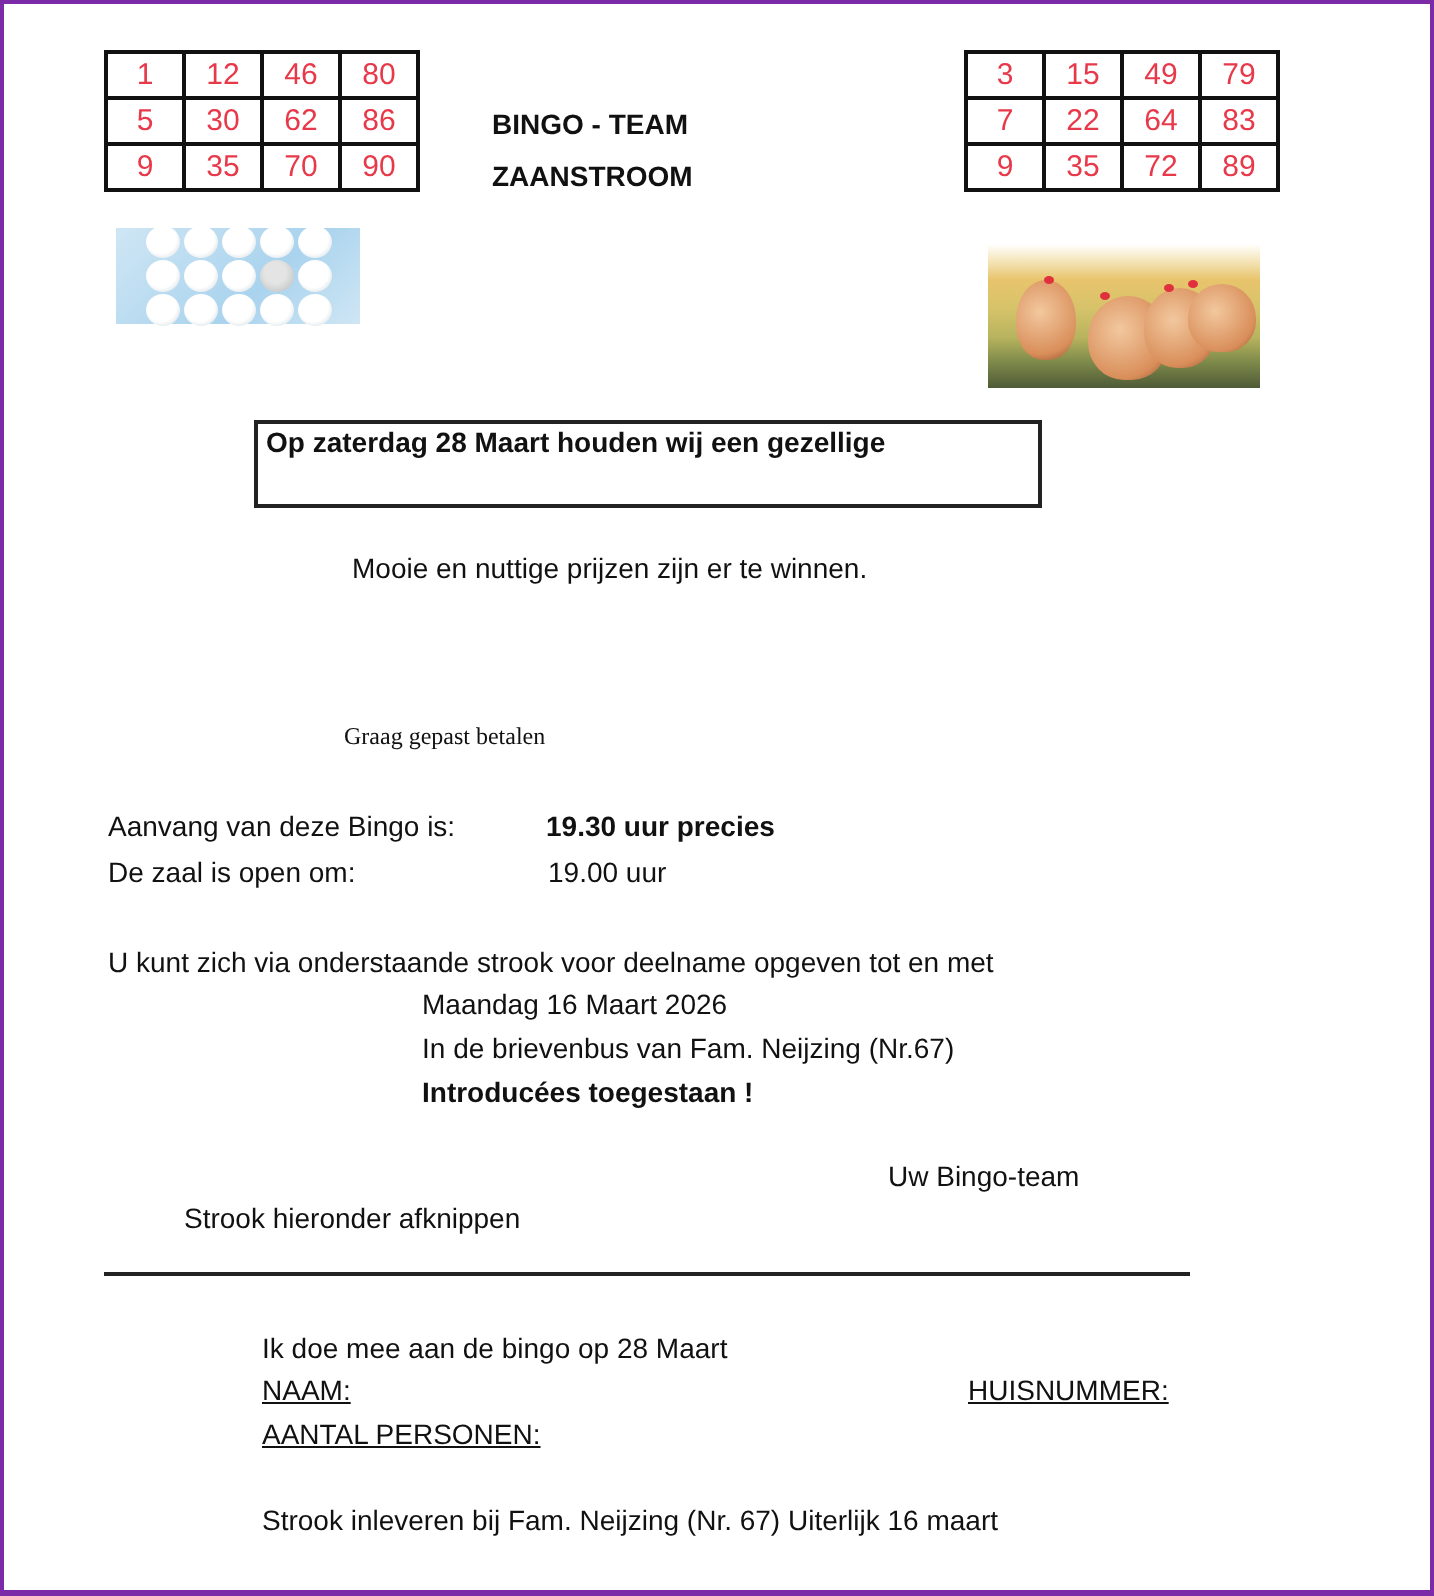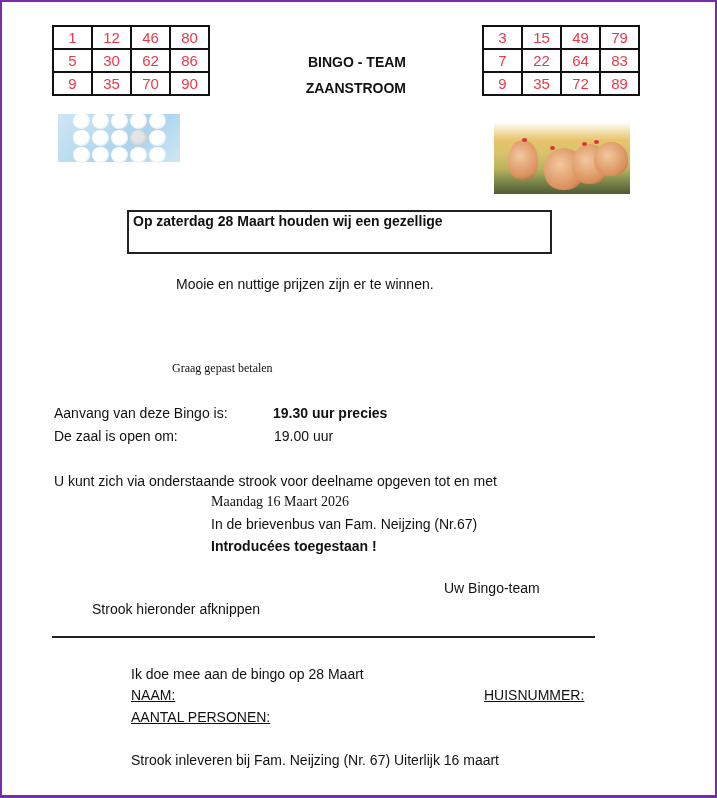--- a/index.html
+++ b/index.html
@@ -35,7 +35,7 @@
       padding: 0;
     }
     .title {
-      font-weight: bold; font-size: 14px; text-align: right;
+      font-weight: bold; font-size: 14px; text-align: left;
       width: 160px;
     }
     .pills {

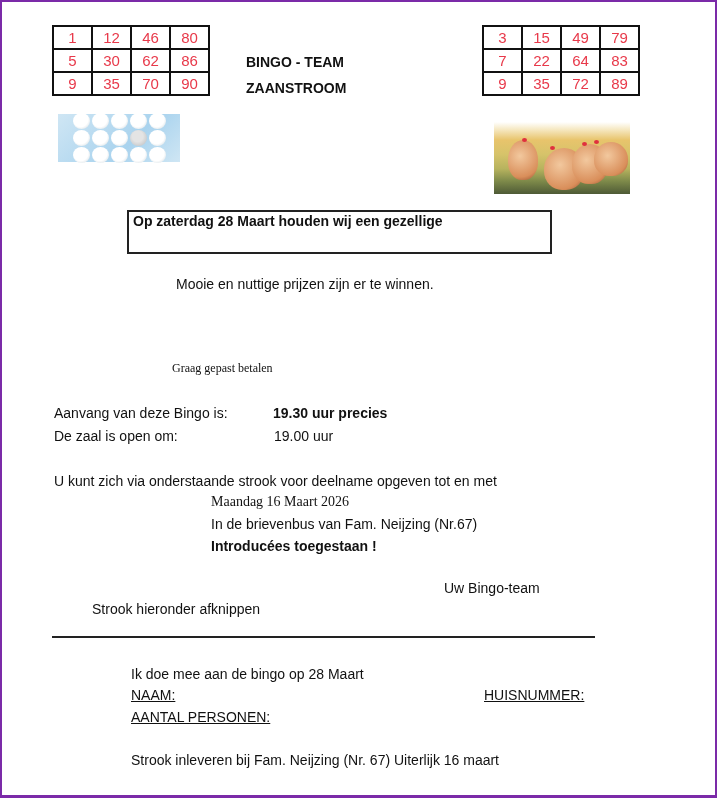--- a/index.html
+++ b/index.html
@@ -67,7 +67,7 @@
       font-weight: bold; font-size: 14px; text-align: center; line-height: 20px;
     }
     .announce {
-      left: 125px; top: 208px; width: 425px; height: 44px;
+      left: 125px; top: 208px; width: 394px; height: 44px;
       border: 2px solid #222; box-sizing: border-box;
       font-weight: bold; font-size: 14px; line-height: 19px;
     }

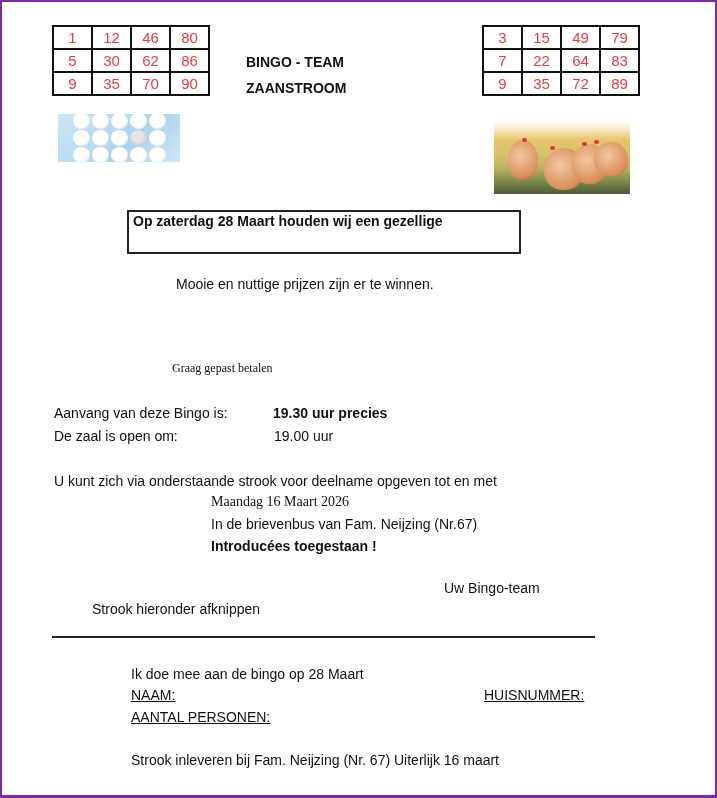--- a/index.html
+++ b/index.html
@@ -179,7 +179,7 @@
   <div class="abs t14" style="left:272px; top:426px;">19.00 uur</div>
 
   <div class="abs t14" style="left:52px; top:471px; white-space:nowrap;">U kunt zich via onderstaande strook voor deelname opgeven tot en met</div>
-  <div class="abs t14" style="left:209px; top:492px;font-family:Liberation Serif, serif;">Maandag 16 Maart 2026</div>
+  <div class="abs t14" style="left:209px; top:492px;">Maandag 16 Maart 2026</div>
   <div class="abs t14" style="left:209px; top:514px;">In de brievenbus van Fam. Neijzing (Nr.67)</div>
   <div class="abs t14 bold" style="left:209px; top:536px;">Introducées toegestaan !</div>
 

